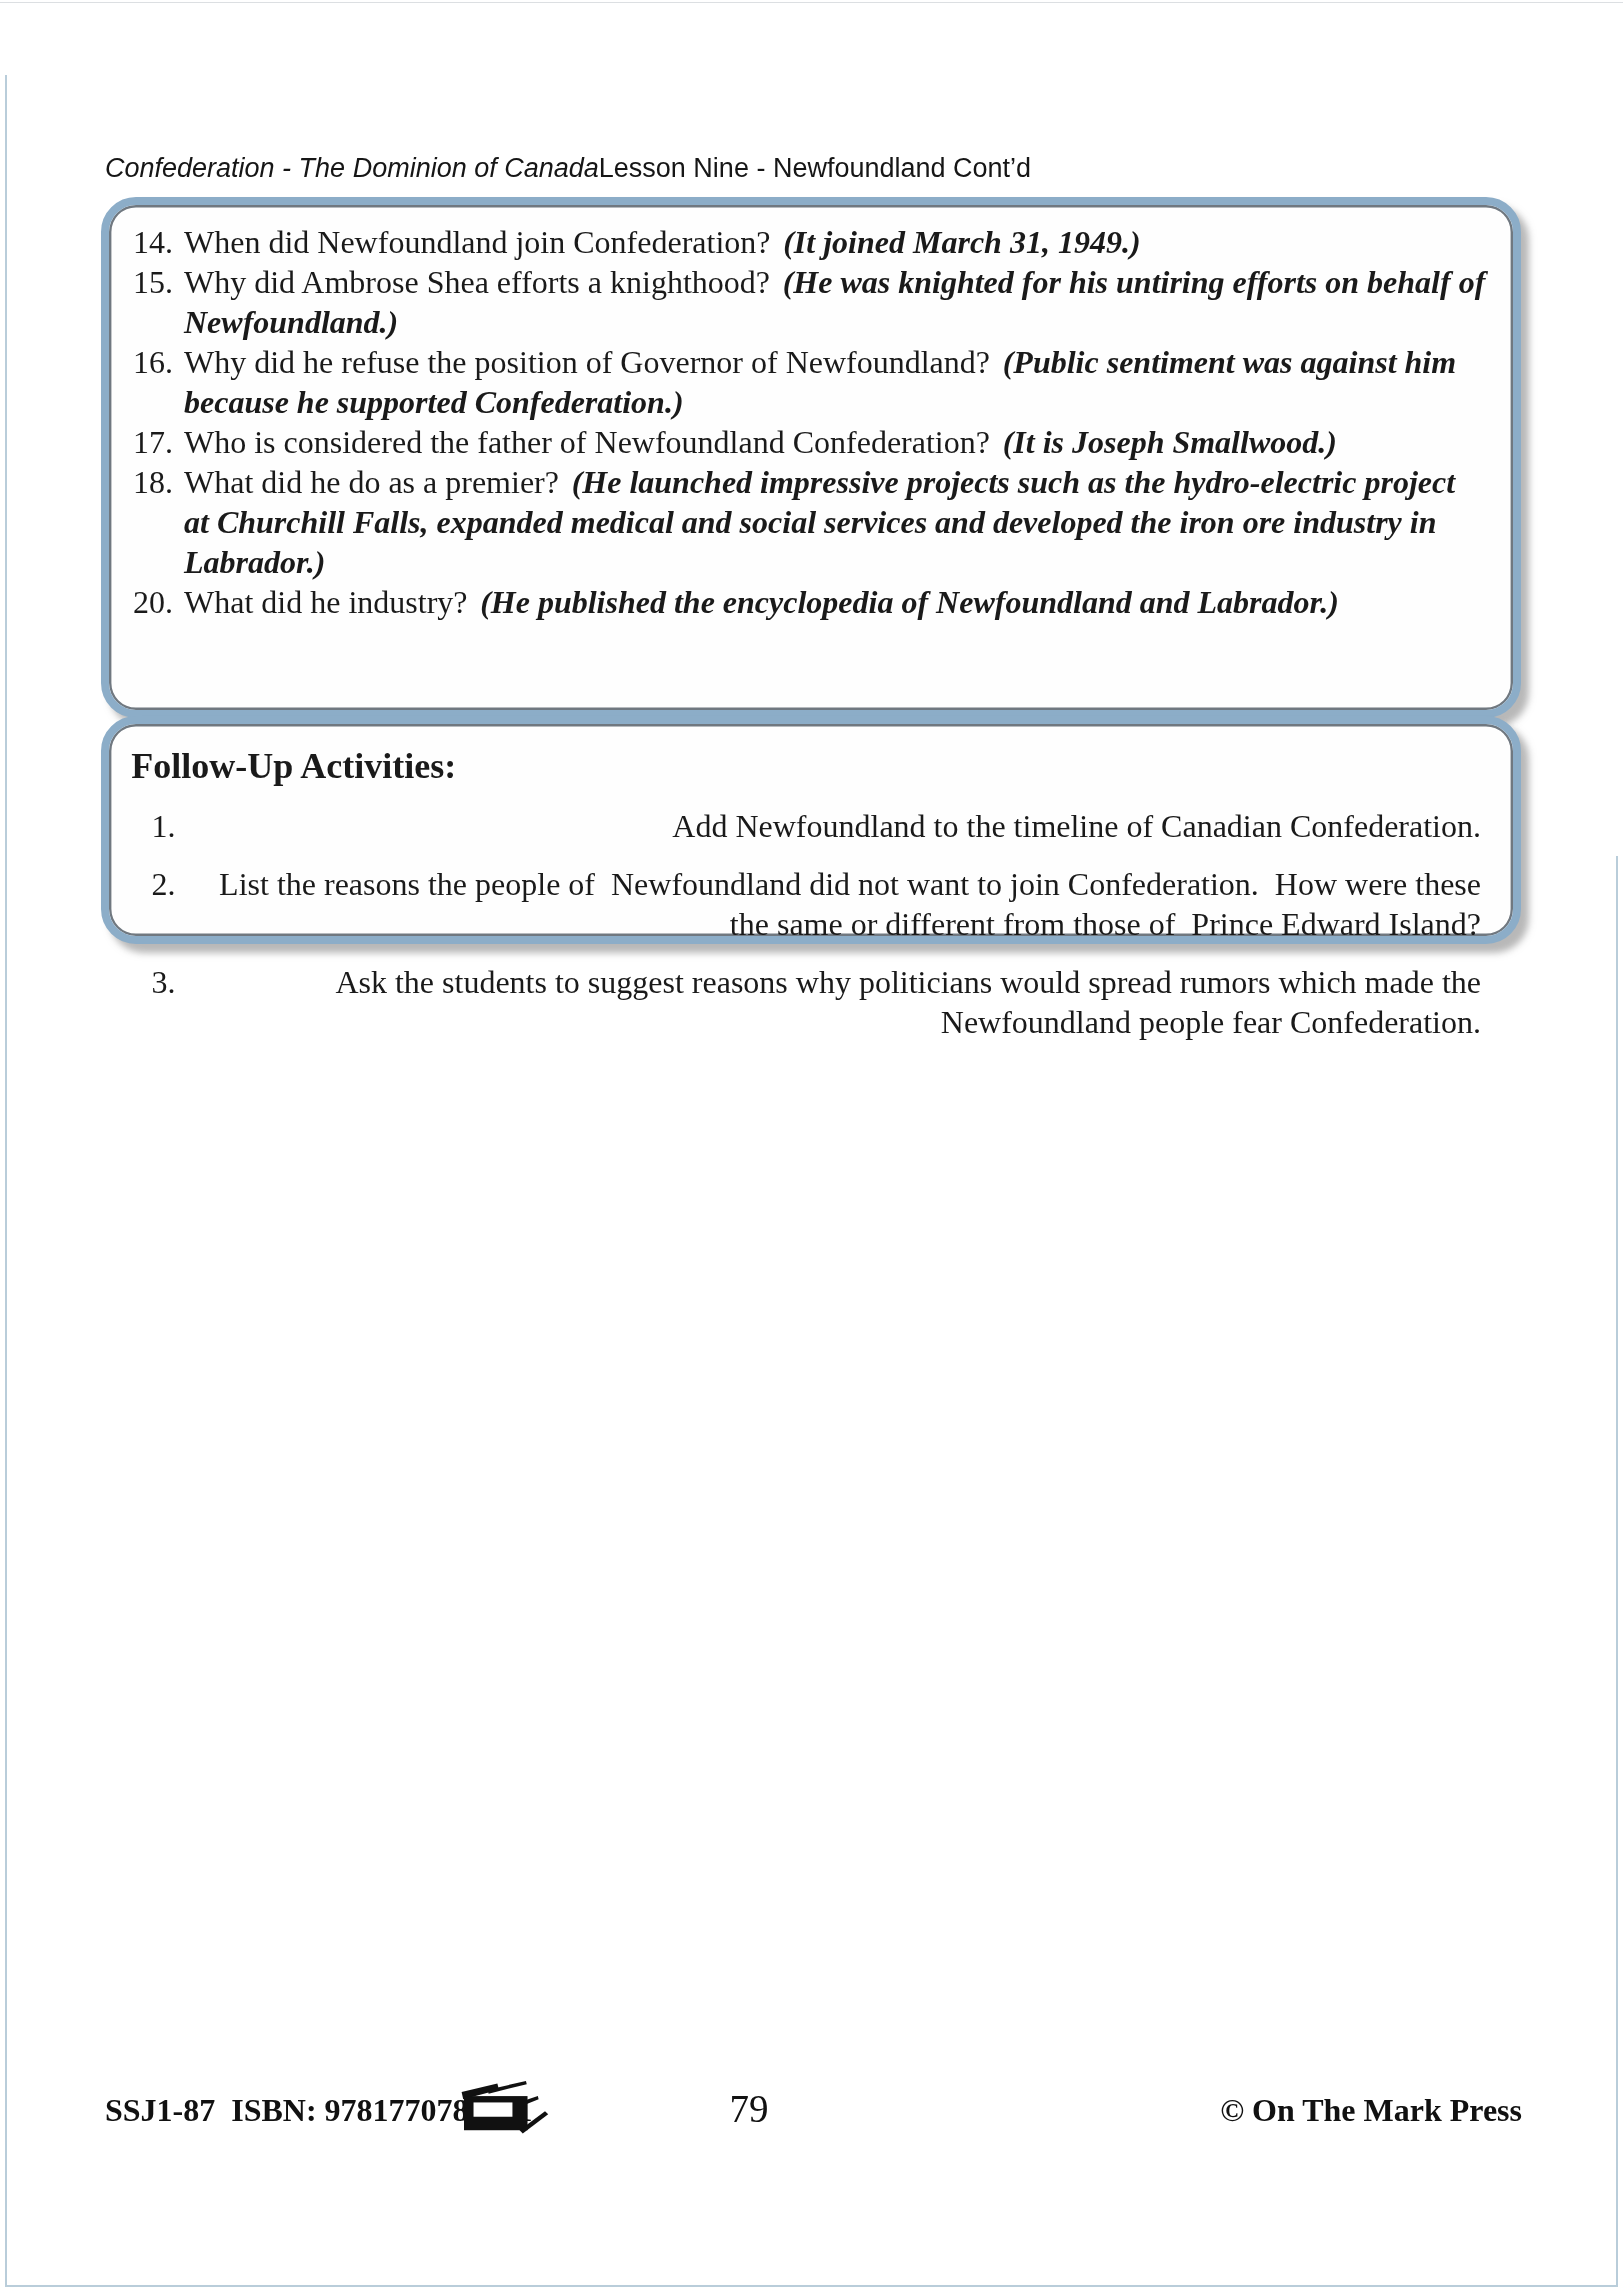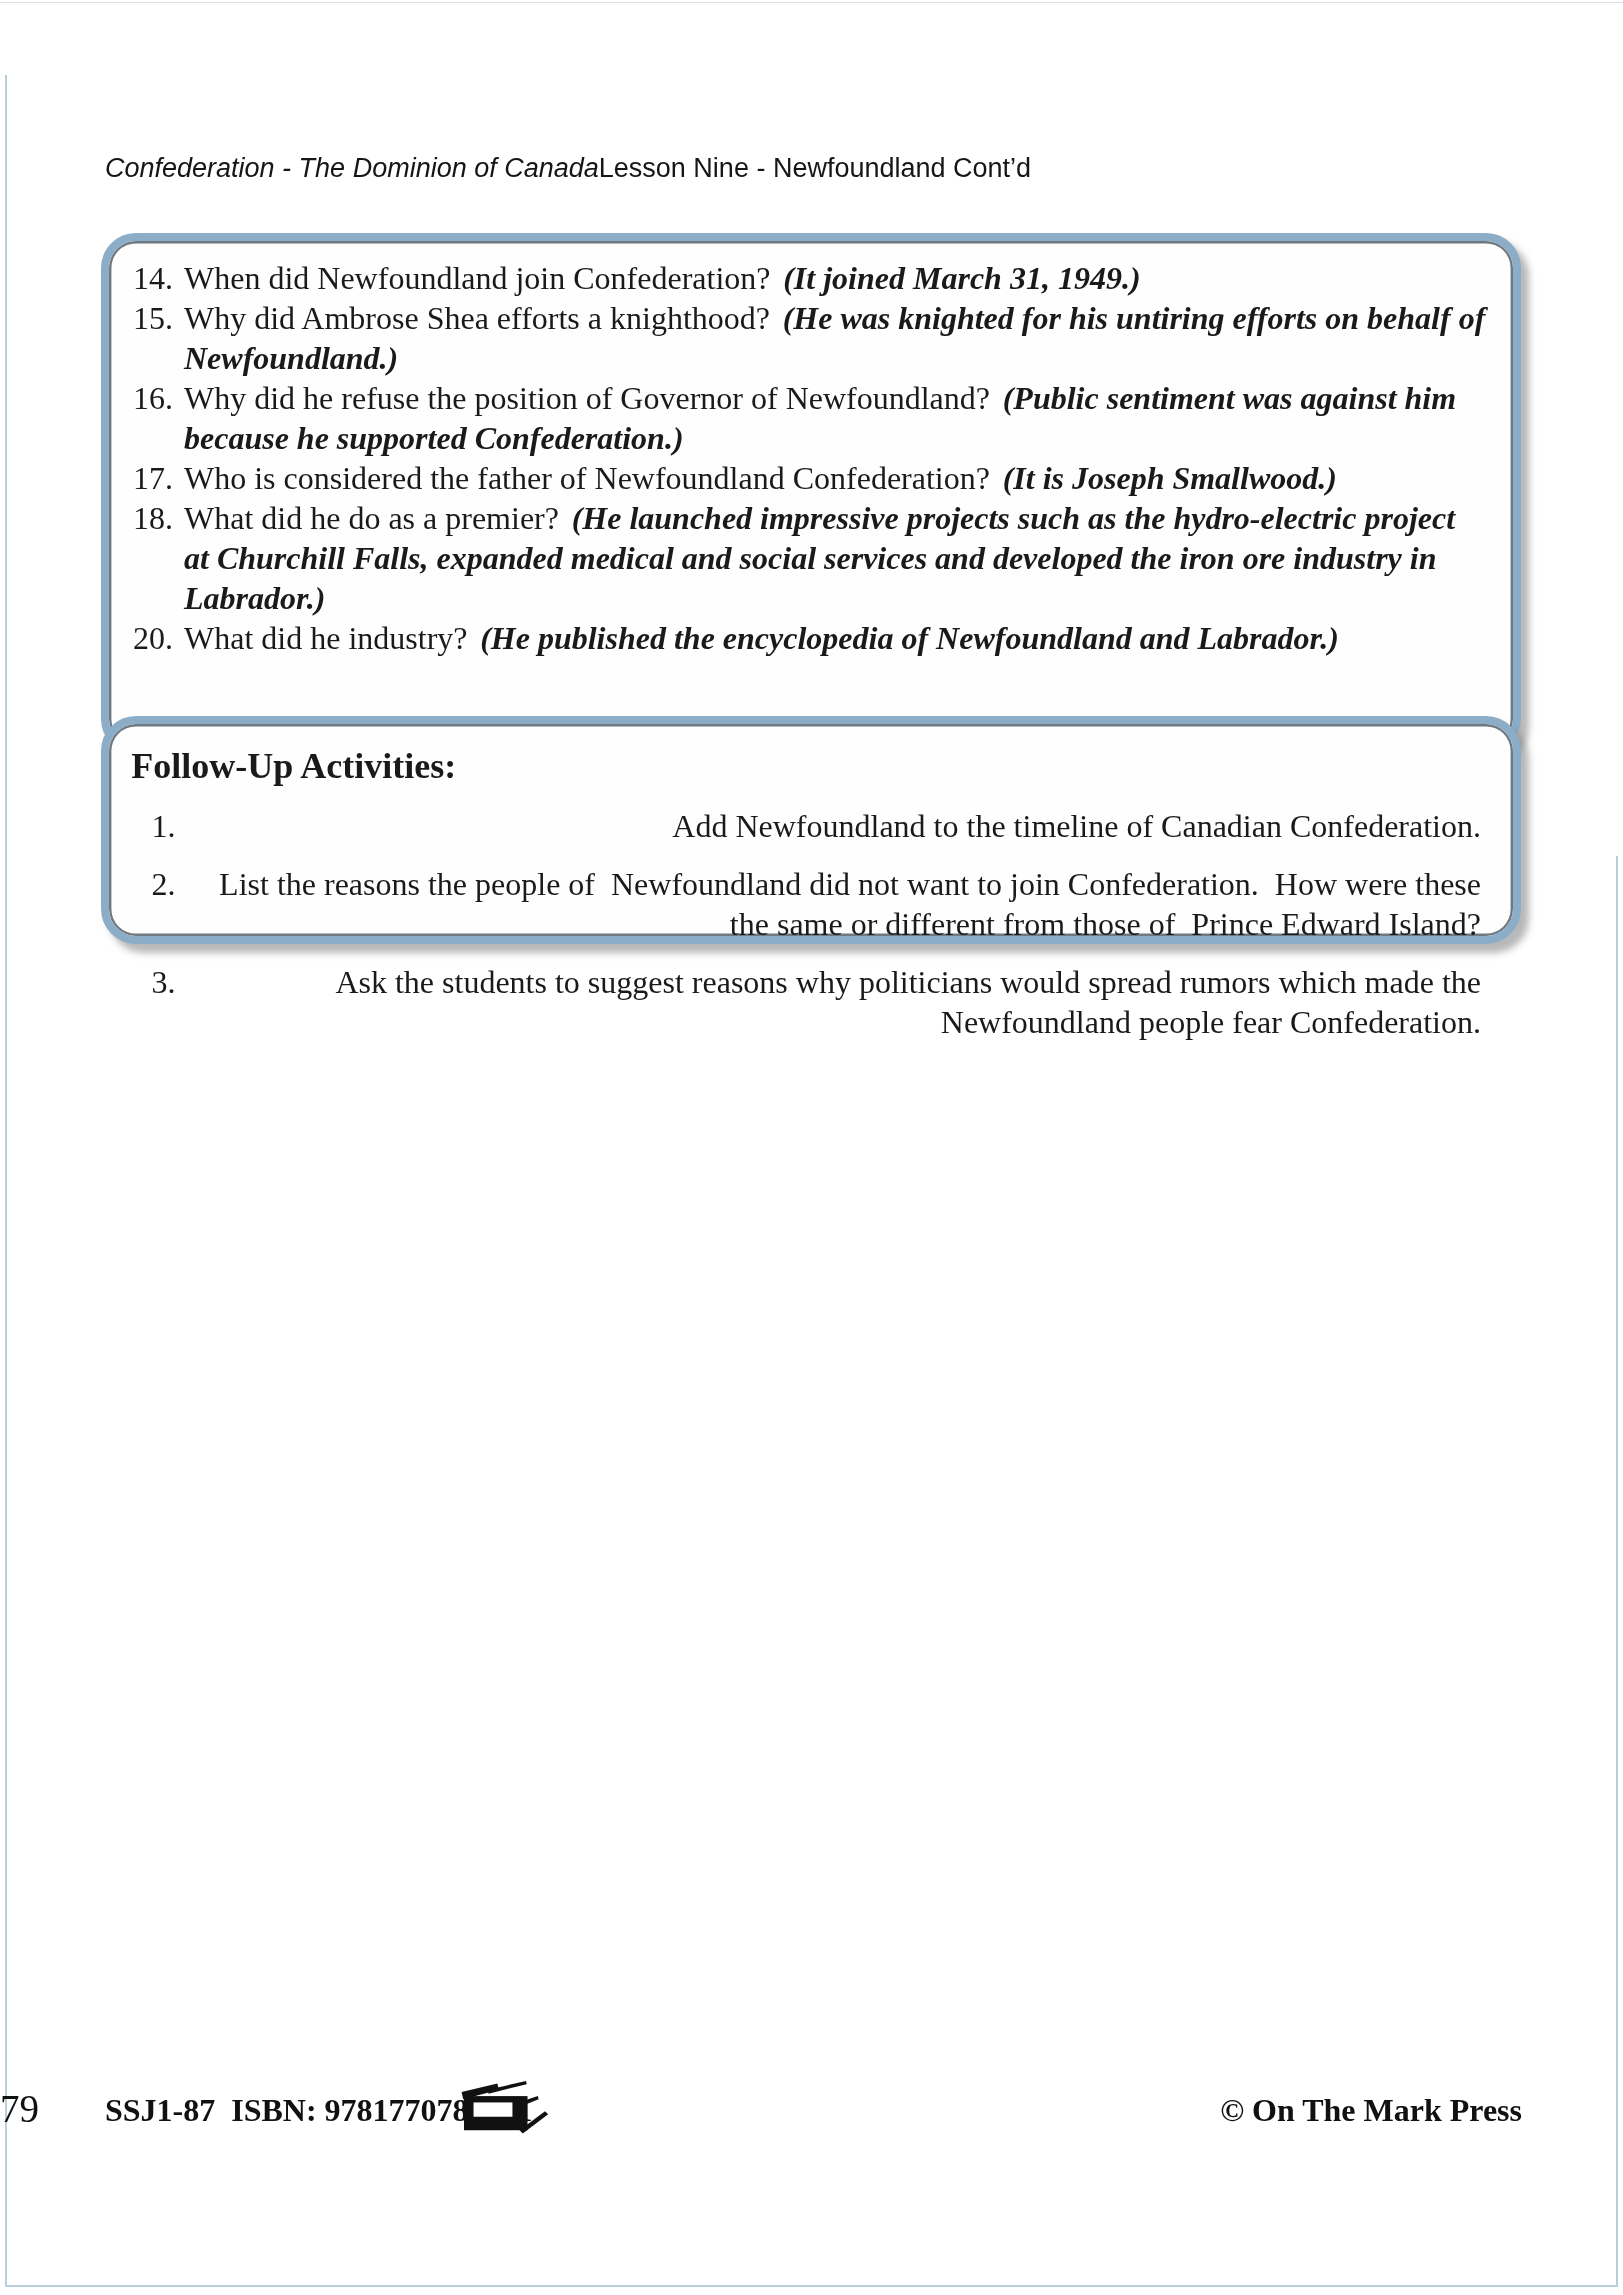--- a/index.html
+++ b/index.html
@@ -36,7 +36,7 @@
     box-shadow:8px 8.7px 7.1px rgba(125,125,125,0.55),
                inset 0 0 0 2.4px rgba(72,82,92,0.78);
   }
-  .qbox{top:197px;height:521px;padding:17.4px 20.6px 8px 24px;margin-top:36px;}
+  .qbox{top:197px;height:521px;padding:17.4px 20.6px 8px 24px;}
   .fbox{top:716px;height:228px;padding:20.6px 24px 8px 20.6px;}
 
   .qlist{display:flex;flex-direction:column;}

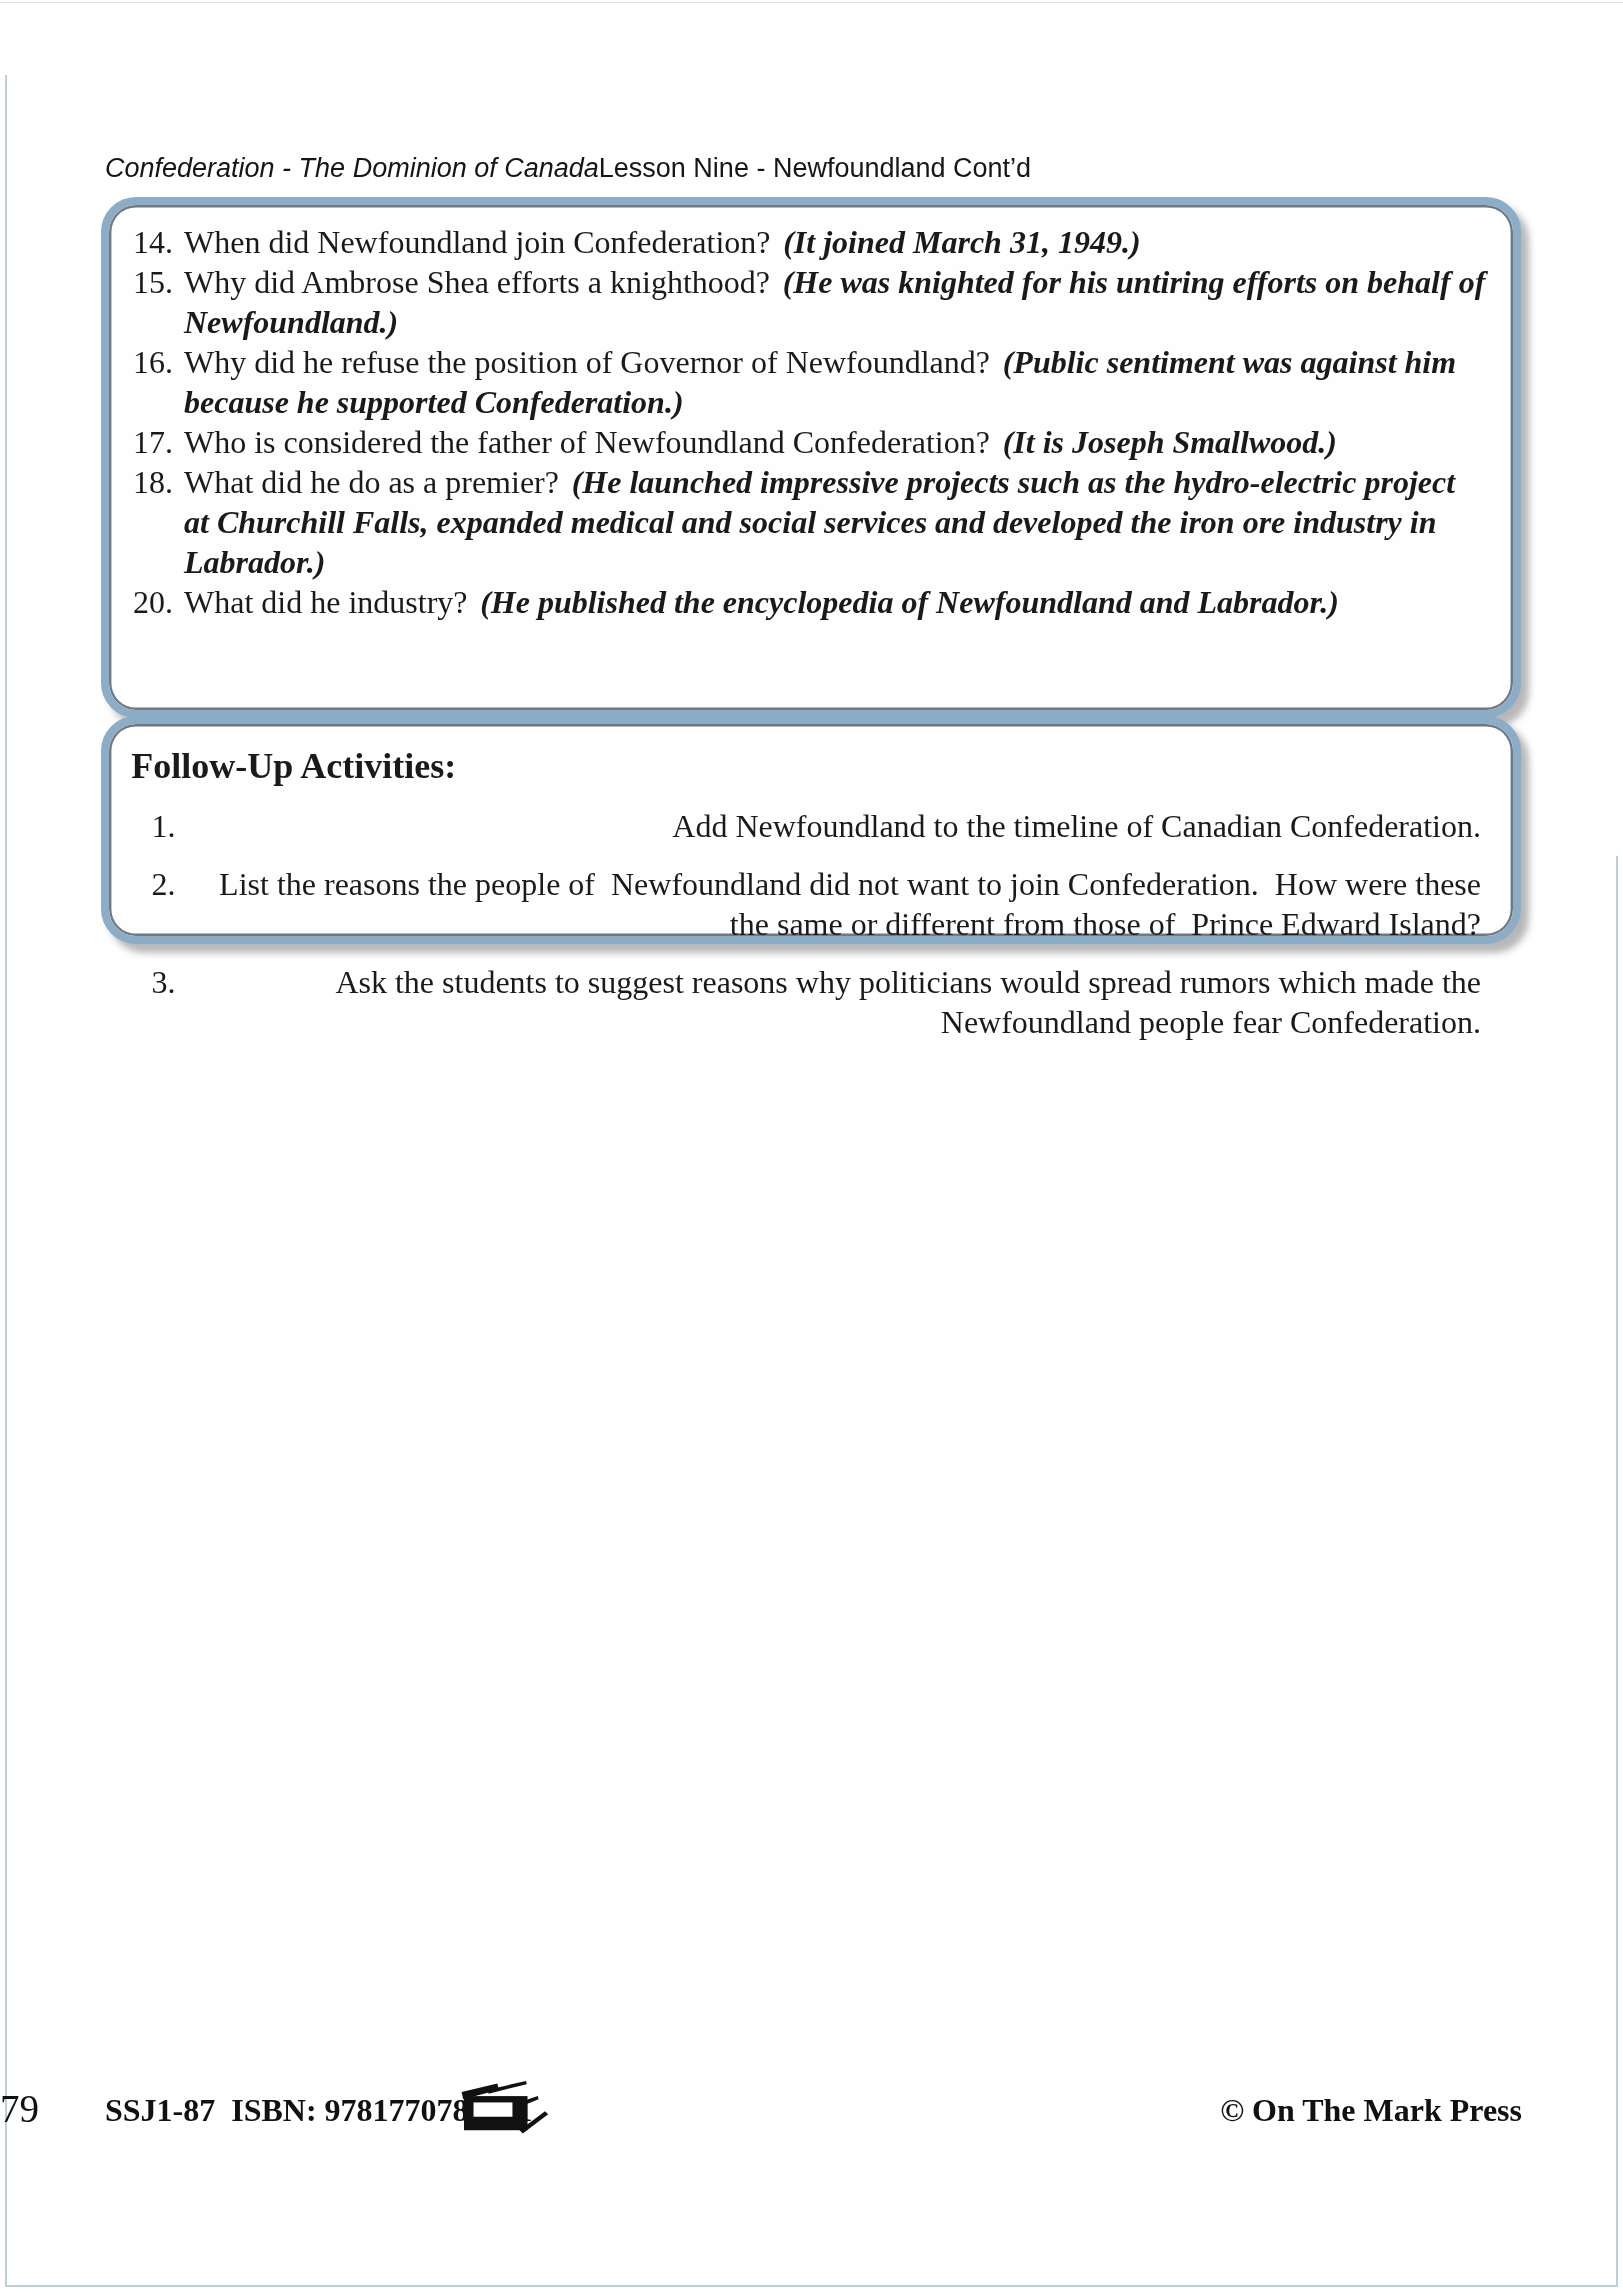--- a/index.html
+++ b/index.html
@@ -64,7 +64,7 @@
   }
   .copier{position:absolute;left:456px;top:0px;width:97px;height:54px;}
   .footer-page{
-    position:absolute;left:0;top:4.8px;width:1498px;
+    position:absolute;left:0;top:4.8px;width:1498px;text-align:center;
     font-size:39px;
   }
   .footer-right{

